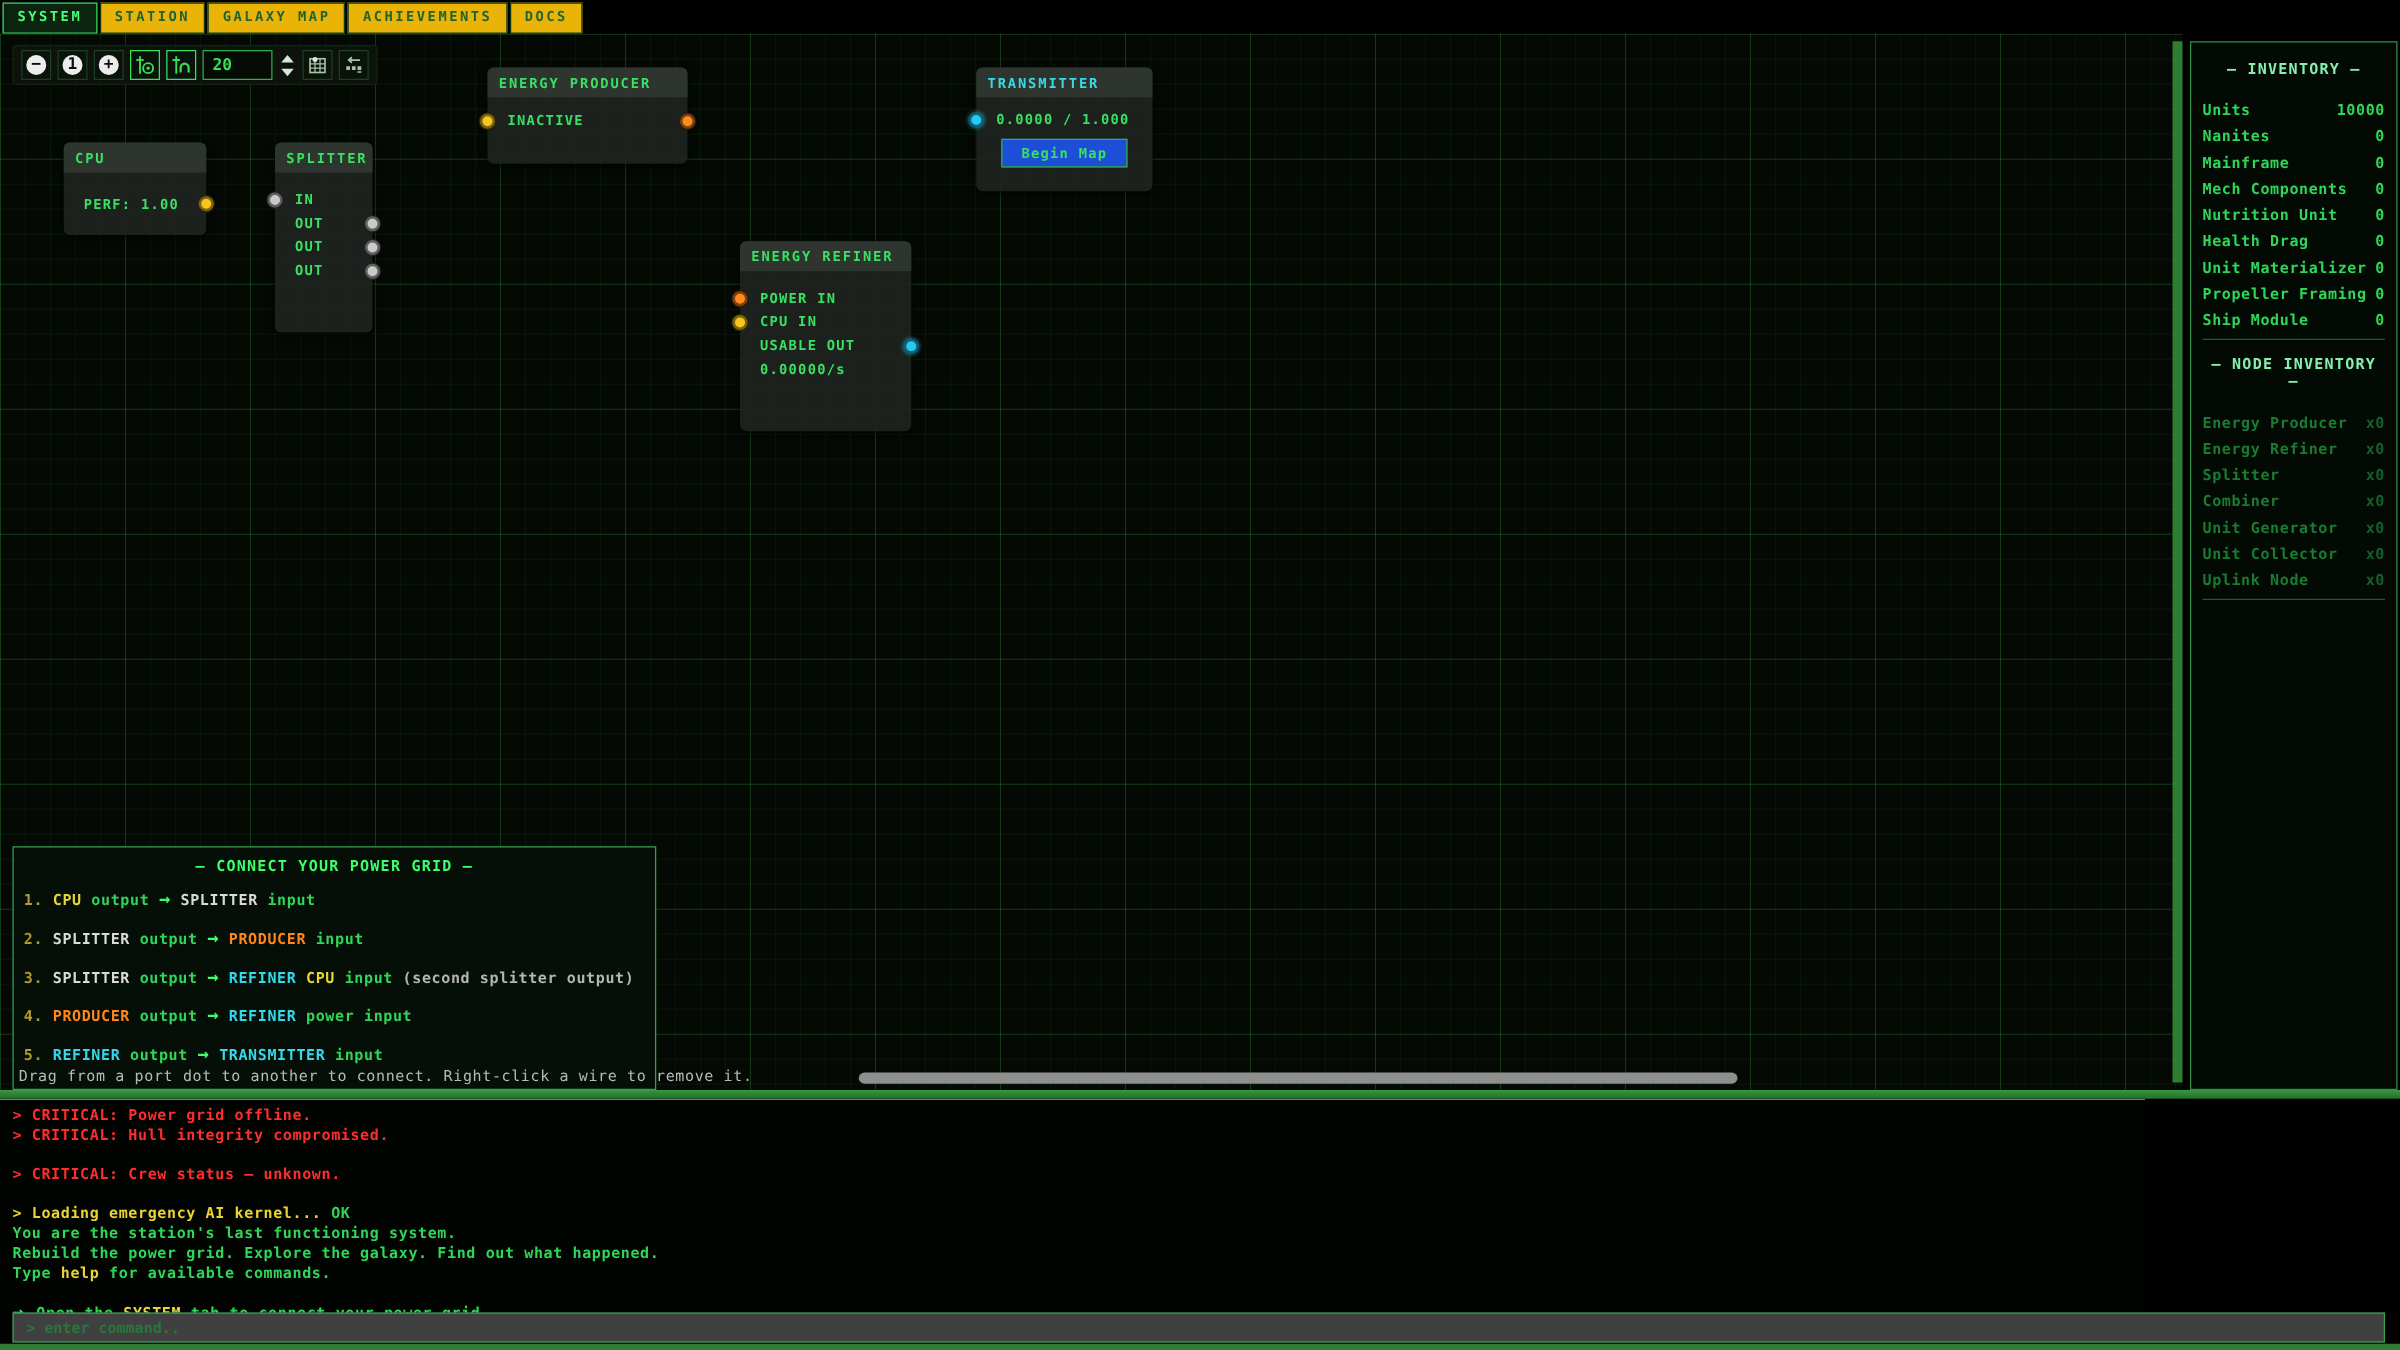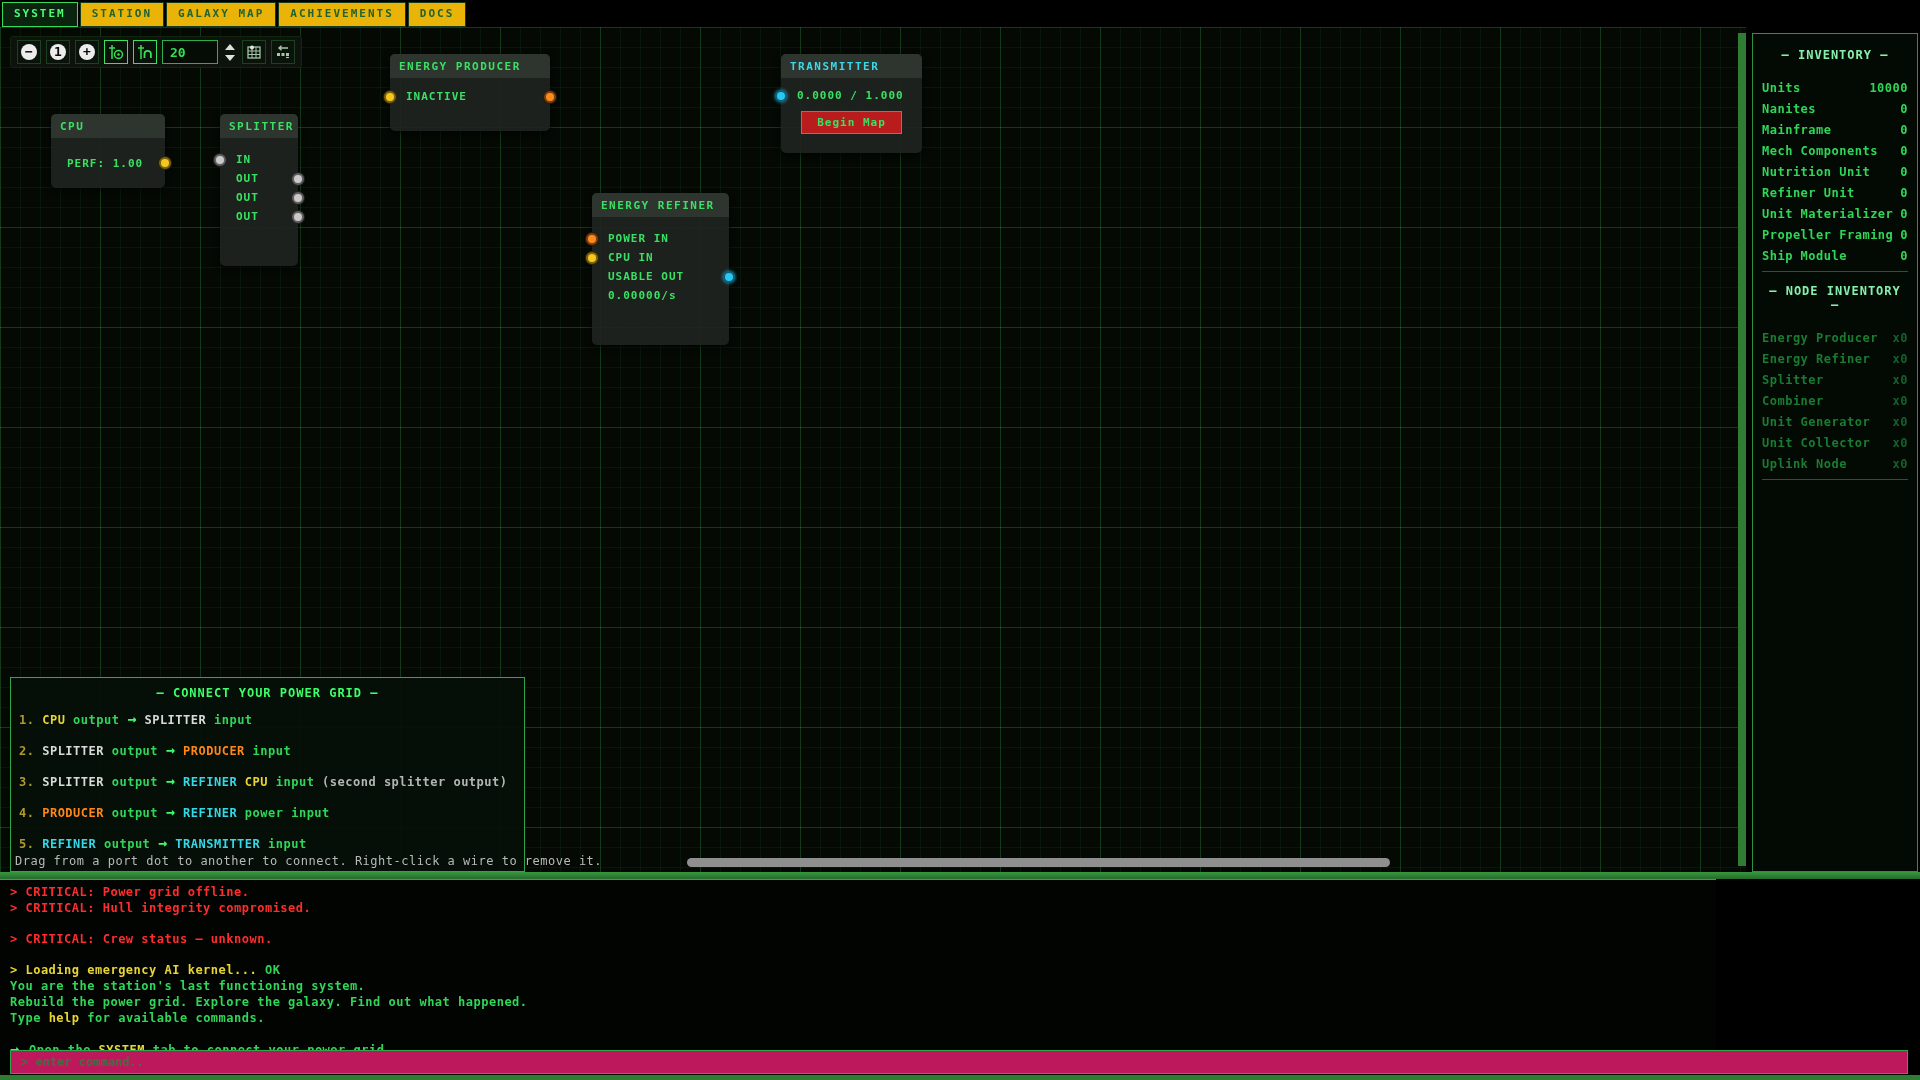--- a/index.html
+++ b/index.html
@@ -59,7 +59,7 @@
   #node-transmitter{left:781px;top:27px;width:141px;height:99px;}
   #node-transmitter .node-body{padding-top:8px;}
   #node-refiner{left:592px;top:166px;width:137px;height:152px;}
-  .begin-btn{display:block;margin:6px auto 0;background:#b91c1c;border:1px solid #2fae4a;color:#3ae063;
+  .begin-btn{display:block;margin:6px auto 0;background:#1d4ed8;border:1px solid #2fae4a;color:#3ae063;
              font-family:"DejaVu Sans Mono",monospace;font-size:11px;font-weight:bold;letter-spacing:1px;
              padding:4px 15px;cursor:pointer;}
 

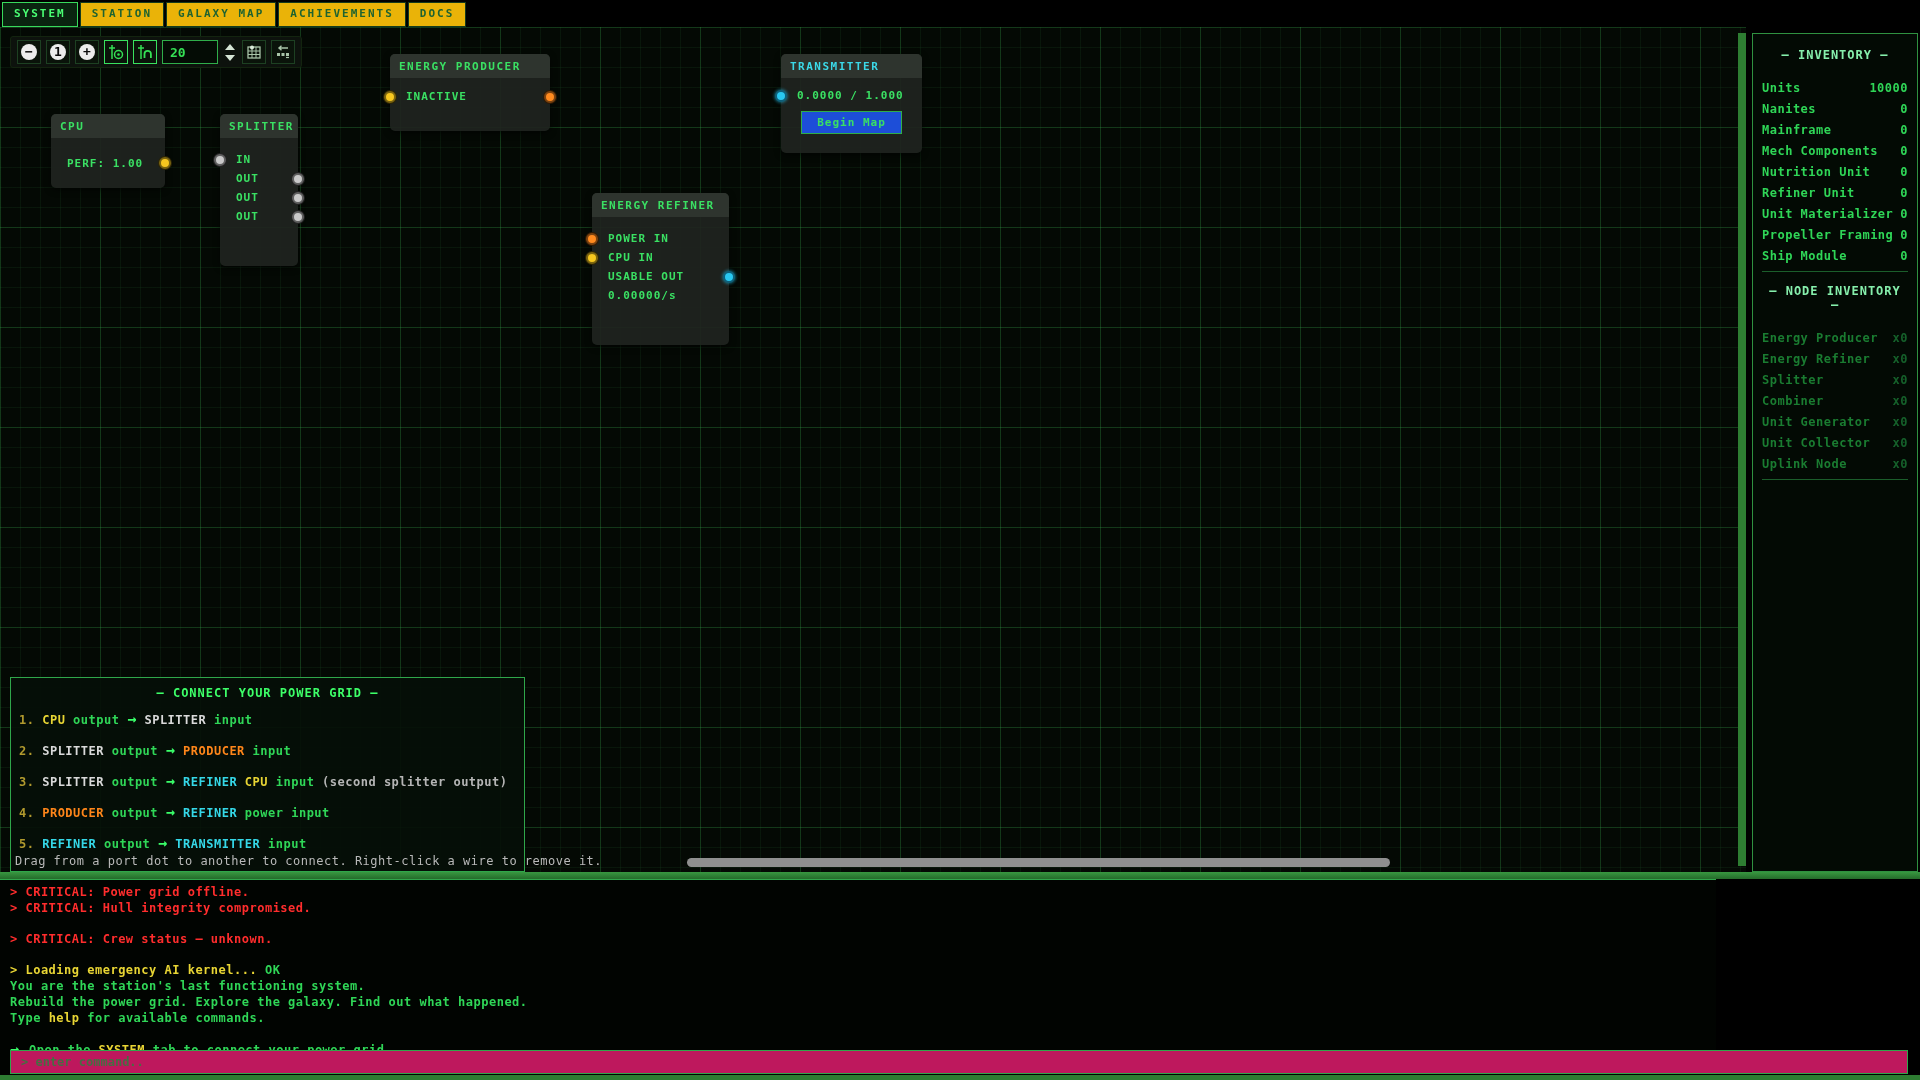--- a/index.html
+++ b/index.html
@@ -300,7 +300,7 @@
           <span class="qty">0</span>
         </div>
         <div class="inv-row">
-          <span>Refiner Unit</span>
+          <span>Health Drag</span>
           <span class="qty">0</span>
         </div>
         <div class="inv-row">

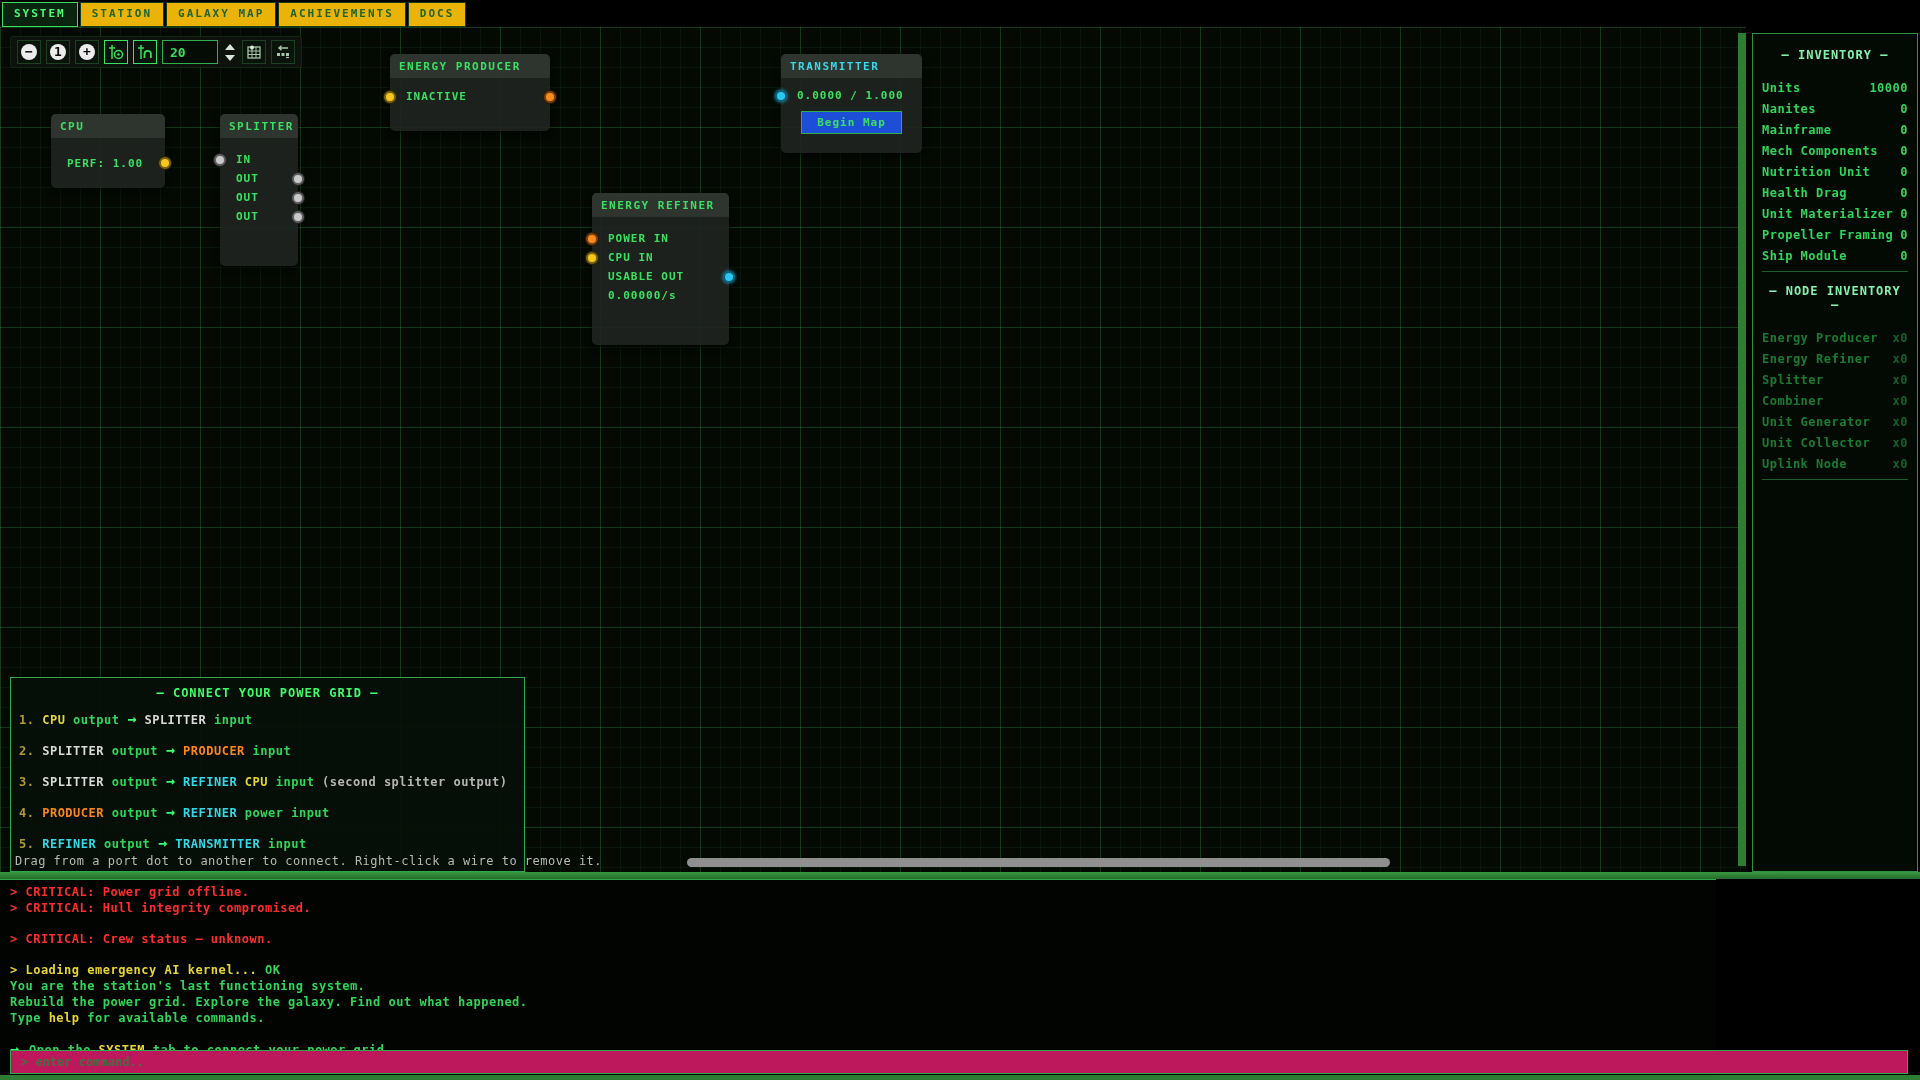--- a/index.html
+++ b/index.html
@@ -99,7 +99,7 @@
   .console-line{font-size:12px;font-weight:bold;letter-spacing:.5px;line-height:16px;white-space:nowrap;}
   .console-line.gap{margin-top:15px;}
   .cmd-input{position:absolute;left:10px;bottom:6px;width:1898px;height:24px;box-sizing:border-box;
-             background:#be185d;border:1px solid #2fa64a;color:#2fd657;
+             background:#404040;border:1px solid #2fa64a;color:#2fd657;
              font-family:"DejaVu Sans Mono",monospace;font-size:12px;font-weight:bold;padding:0 10px;}
   .cmd-input::placeholder{color:#1f8a3a;opacity:.75;}
   .bottom-strip{position:absolute;top:1075px;left:0;width:1920px;height:5px;background:#2e7d32;}

